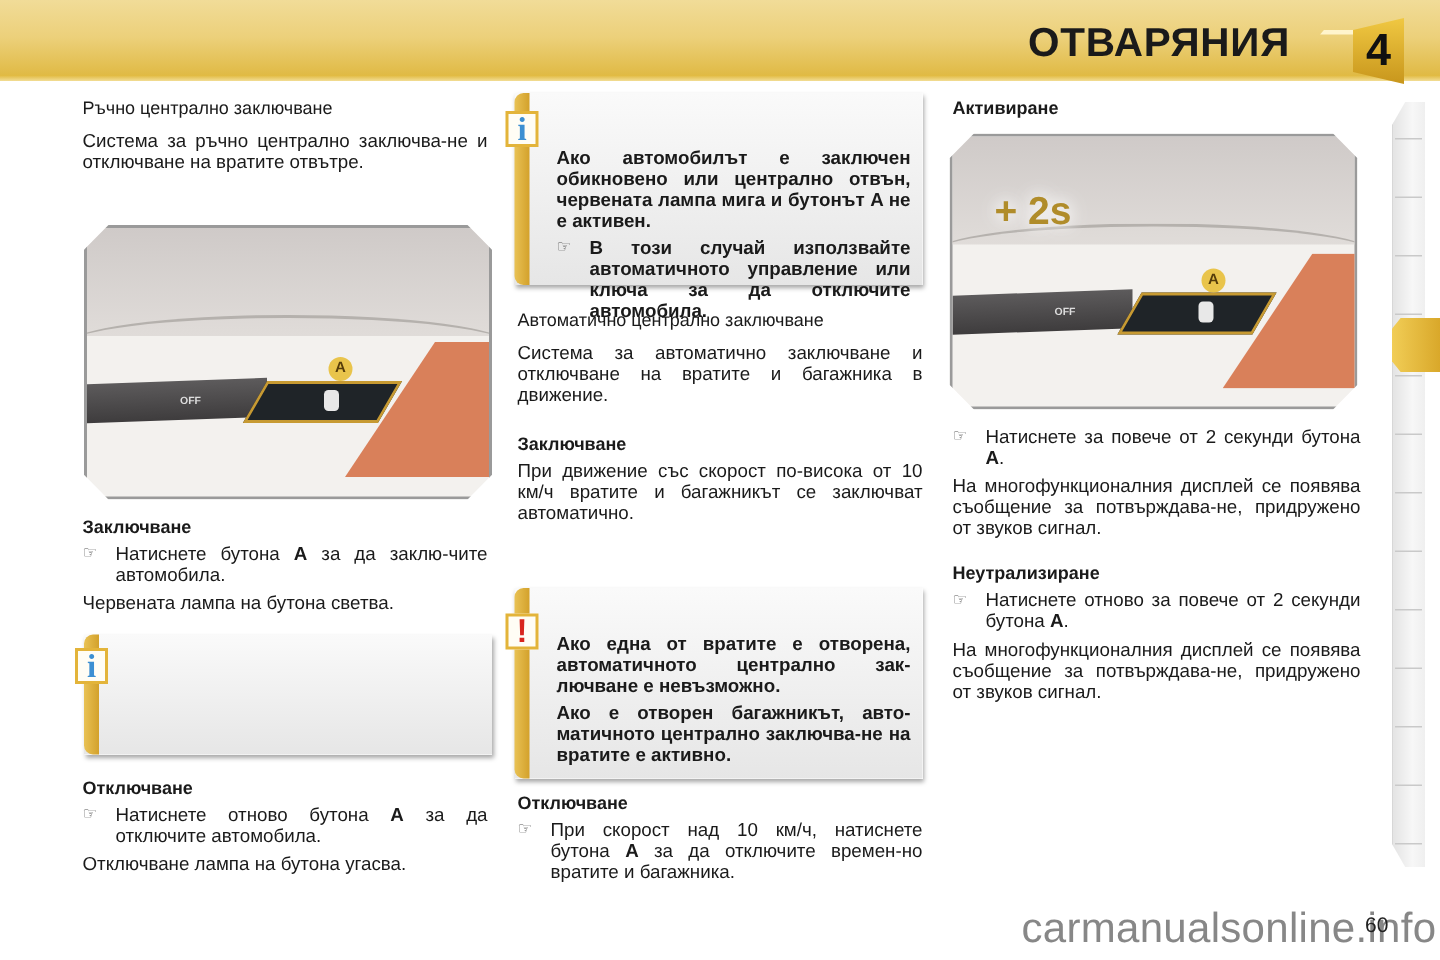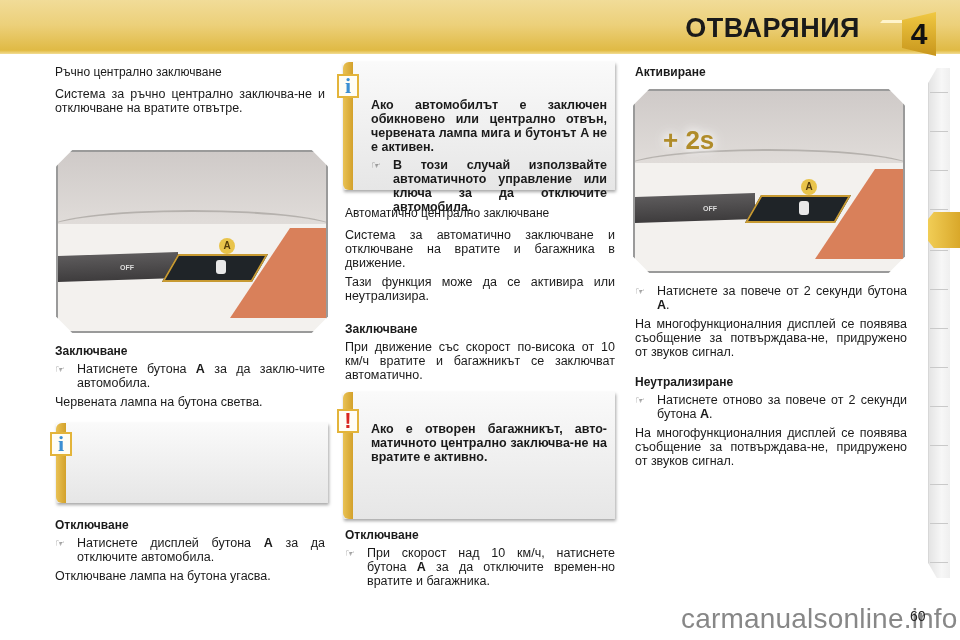--- a/index.html
+++ b/index.html
@@ -177,7 +177,6 @@
 <div class="col" style="left:345px; top:205px; width:270px;">
   <div class="h1">Автоматично централно заключване</div>
   <div class="p">Система за автоматично заключване и отключване на вратите и багажника в движение.</div>
-  <div class="p">Тази функция може да се активира или неутрализира.</div>
   <div style="height:14px"></div>
   <div class="h2">Заключване</div>
   <div class="p">При движение със скорост по-висока от 10 км/ч вратите и багажникът се заключват автоматично.</div>

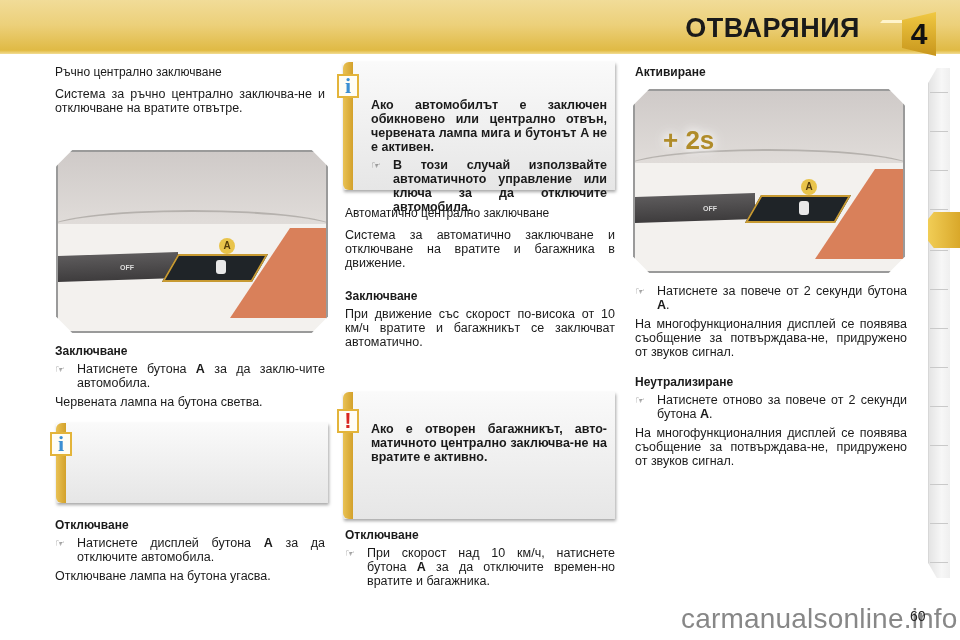--- a/index.html
+++ b/index.html
@@ -186,6 +186,7 @@
   <div class="spine"></div>
   <div class="icon warn" style="top:17px;">!</div>
   <div class="body" style="left:28px; top:30px; width:236px;">
+    <div class="p">Ако една от вратите е отворена, автоматичното централно зак-лючване е невъзможно.</div>
     <div class="p">Ако е отворен багажникът, авто-матичното централно заключва-не на вратите е активно.</div>
   </div>
 </div>

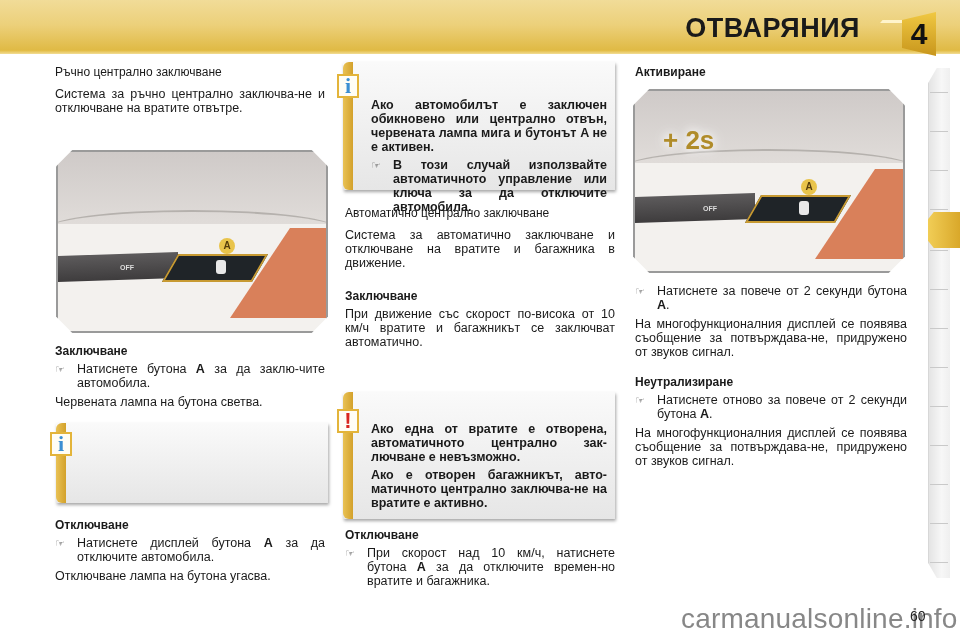--- a/index.html
+++ b/index.html
@@ -157,7 +157,7 @@
   <div class="h2">Отключване</div>
   <div class="bullet">
     <span class="hand">☞</span>
-    <span class="btxt"><span>Натиснете дисплей бутона </span><b class="A">A</b><span> за да отключите автомобила.</span></span>
+    <span class="btxt"><span>Натиснете отново бутона </span><b class="A">A</b><span> за да отключите автомобила.</span></span>
   </div>
   <div class="p">Отключване лампа на бутона угасва.</div>
 </div>

